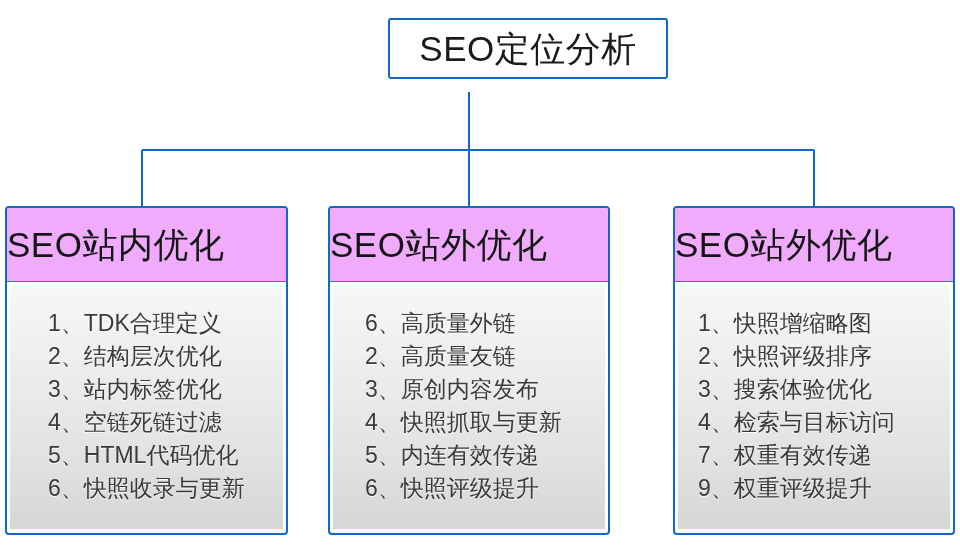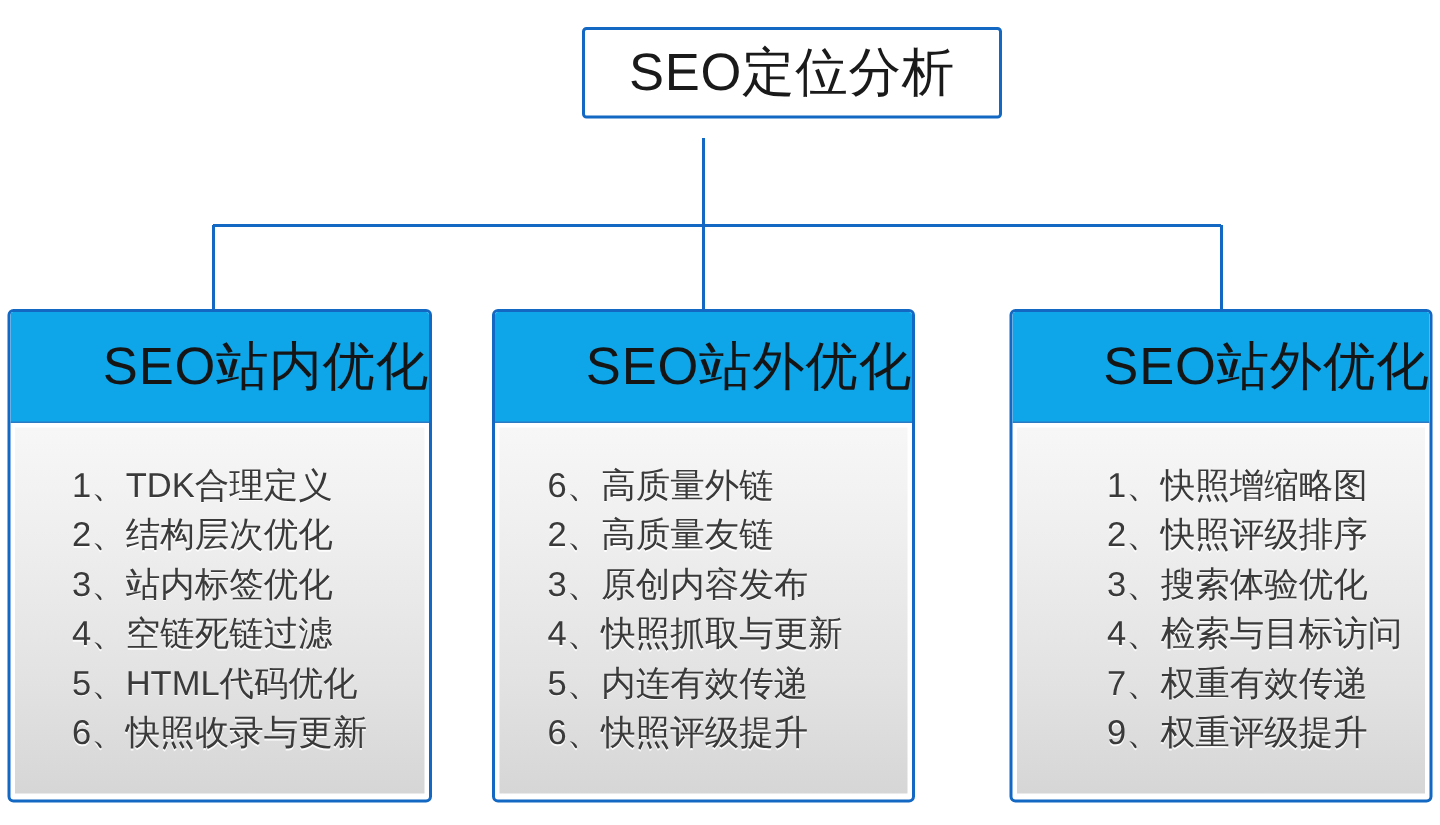--- a/index.html
+++ b/index.html
@@ -73,11 +73,11 @@
   .child-header {
     height: 73px;
     flex: 0 0 73px;
-    background: #0ea5e9;
+    background: #f0abfc;
     border-bottom: 1px solid #2a7ac4;
     display: flex;
     align-items: center;
-    justify-content: flex-end;
+    justify-content: flex-start;
   }
   .child-title {
     font-size: 35px;

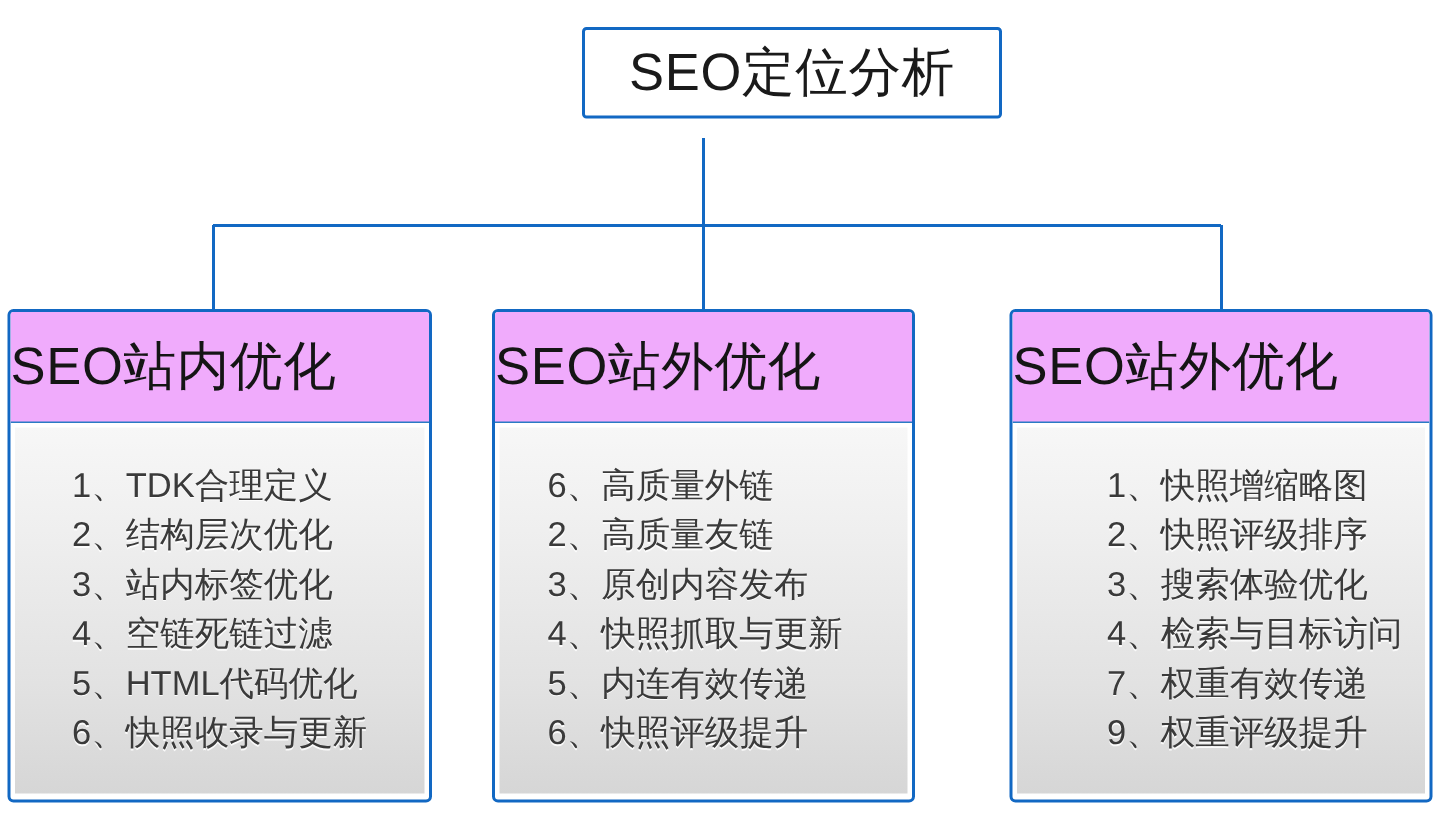--- a/index.html
+++ b/index.html
@@ -109,7 +109,7 @@
     white-space: nowrap;
     text-shadow: 0 1px 0 rgba(255,255,255,0.85);
   }
-  .col3 .item-list { padding-left: 60px; }
+  .col3 .item-list { padding-left: 20px; }
   .col2 .item-list { padding-left: 32px; }
 </style>
 </head>

